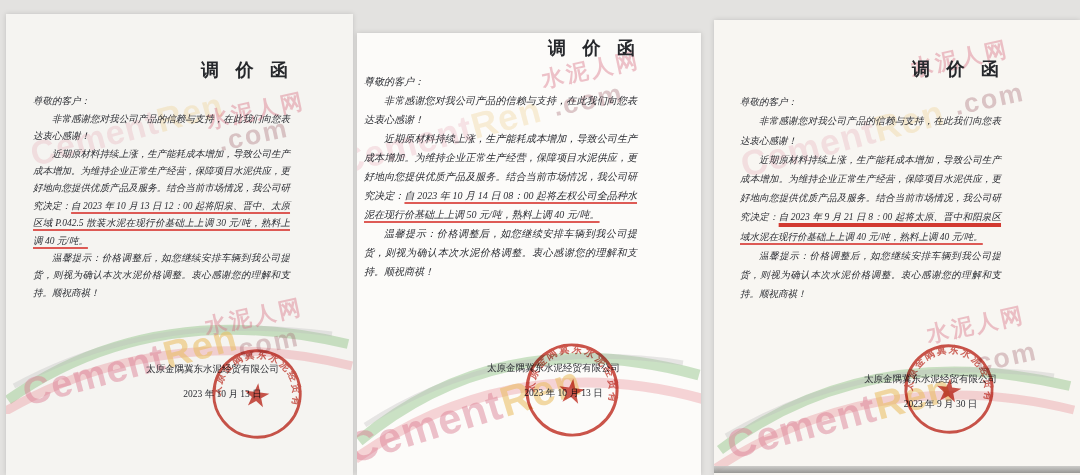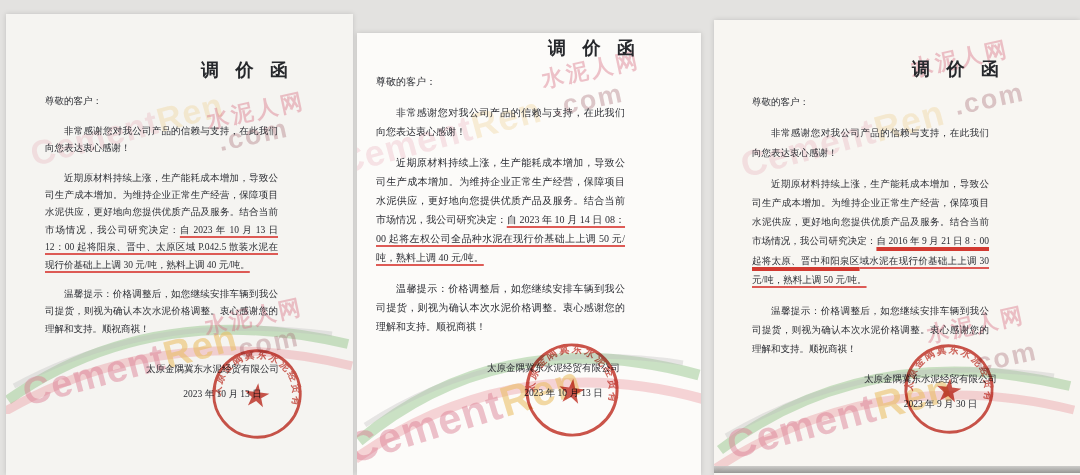--- a/index.html
+++ b/index.html
@@ -25,7 +25,7 @@
     text-align:right; font-weight:bold; font-size:18px; word-spacing:8px;
     letter-spacing:2px; color:#26282c; margin:0 0 14px 0;
   }
-  .content p { margin:12px; text-align:justify; }
+  .content p { margin:0; text-align:justify;font-style:italic; }
   .indent { text-indent:2em; }
 
   .redline {

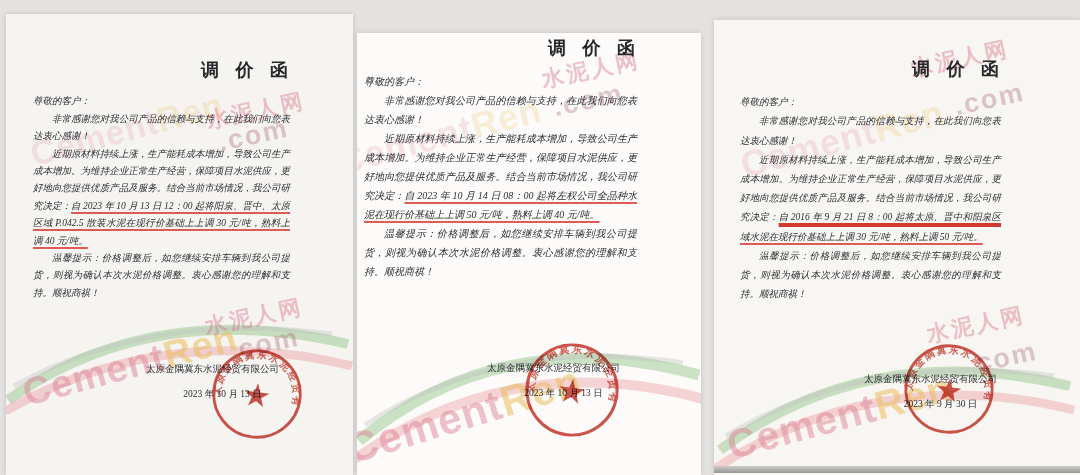--- a/index.html
+++ b/index.html
@@ -195,7 +195,7 @@
       <h2 class="title">调 价 函</h2>
       <p class="salutation">尊敬的客户：</p>
       <p class="indent">非常感谢您对我公司产品的信赖与支持，在此我们向您表达衷心感谢！</p>
-      <p class="indent"><span>近期原材料持续上涨，生产能耗成本增加，导致公司生产成本增加。为维持企业正常生产经营，保障项目水泥供应，更好地向您提供优质产品及服务。结合当前市场情况，我公司研究决定：</span><span class="redline-thick">自 2016 年 9 月 21 日 8：00 起将太原、晋中和阳泉区</span><span class="redline">域水泥在现行价基础上上调 30 元/吨，熟料上调 50 元/吨。</span></p>
+      <p class="indent"><span>近期原材料持续上涨，生产能耗成本增加，导致公司生产成本增加。为维持企业正常生产经营，保障项目水泥供应，更好地向您提供优质产品及服务。结合当前市场情况，我公司研究决定：</span><span class="redline-thick">自 2023 年 9 月 21 日 8：00 起将太原、晋中和阳泉区</span><span class="redline">域水泥在现行价基础上上调 30 元/吨，熟料上调 50 元/吨。</span></p>
       <p class="indent">温馨提示：价格调整后，如您继续安排车辆到我公司提货，则视为确认本次水泥价格调整。衷心感谢您的理解和支持。顺祝商祺！</p>
     </div>
 

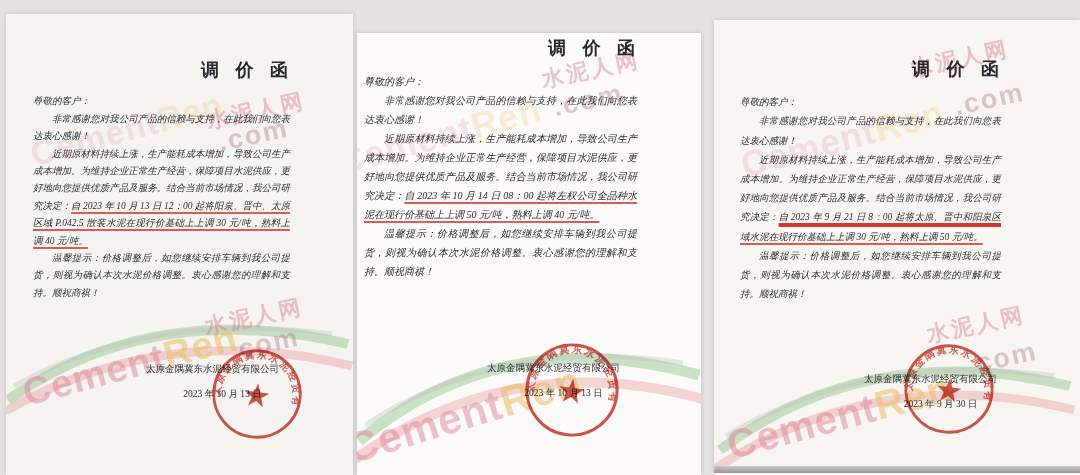--- a/index.html
+++ b/index.html
@@ -195,7 +195,7 @@
       <h2 class="title">调 价 函</h2>
       <p class="salutation">尊敬的客户：</p>
       <p class="indent">非常感谢您对我公司产品的信赖与支持，在此我们向您表达衷心感谢！</p>
-      <p class="indent"><span>近期原材料持续上涨，生产能耗成本增加，导致公司生产成本增加。为维持企业正常生产经营，保障项目水泥供应，更好地向您提供优质产品及服务。结合当前市场情况，我公司研究决定：</span><span class="redline-thick">自 2023 年 9 月 21 日 8：00 起将太原、晋中和阳泉区</span><span class="redline">域水泥在现行价基础上上调 30 元/吨，熟料上调 50 元/吨。</span></p>
+      <p class="indent"><span>近期原材料持续上涨，生产能耗成本增加，导致公司生产成本增加。为维持企业正常生产经营，保障项目水泥供应，更好地向您提供优质产品及服务。结合当前市场情况，我公司研究决定：</span><span class="redline-thick">自 2023 年 9 月 21 日 8：00 起将太原、晋中和阳泉区</span><span class="redline">域水泥在现行价基础上上调 40 元/吨，熟料上调 40 元/吨。</span></p>
       <p class="indent">温馨提示：价格调整后，如您继续安排车辆到我公司提货，则视为确认本次水泥价格调整。衷心感谢您的理解和支持。顺祝商祺！</p>
     </div>
 

